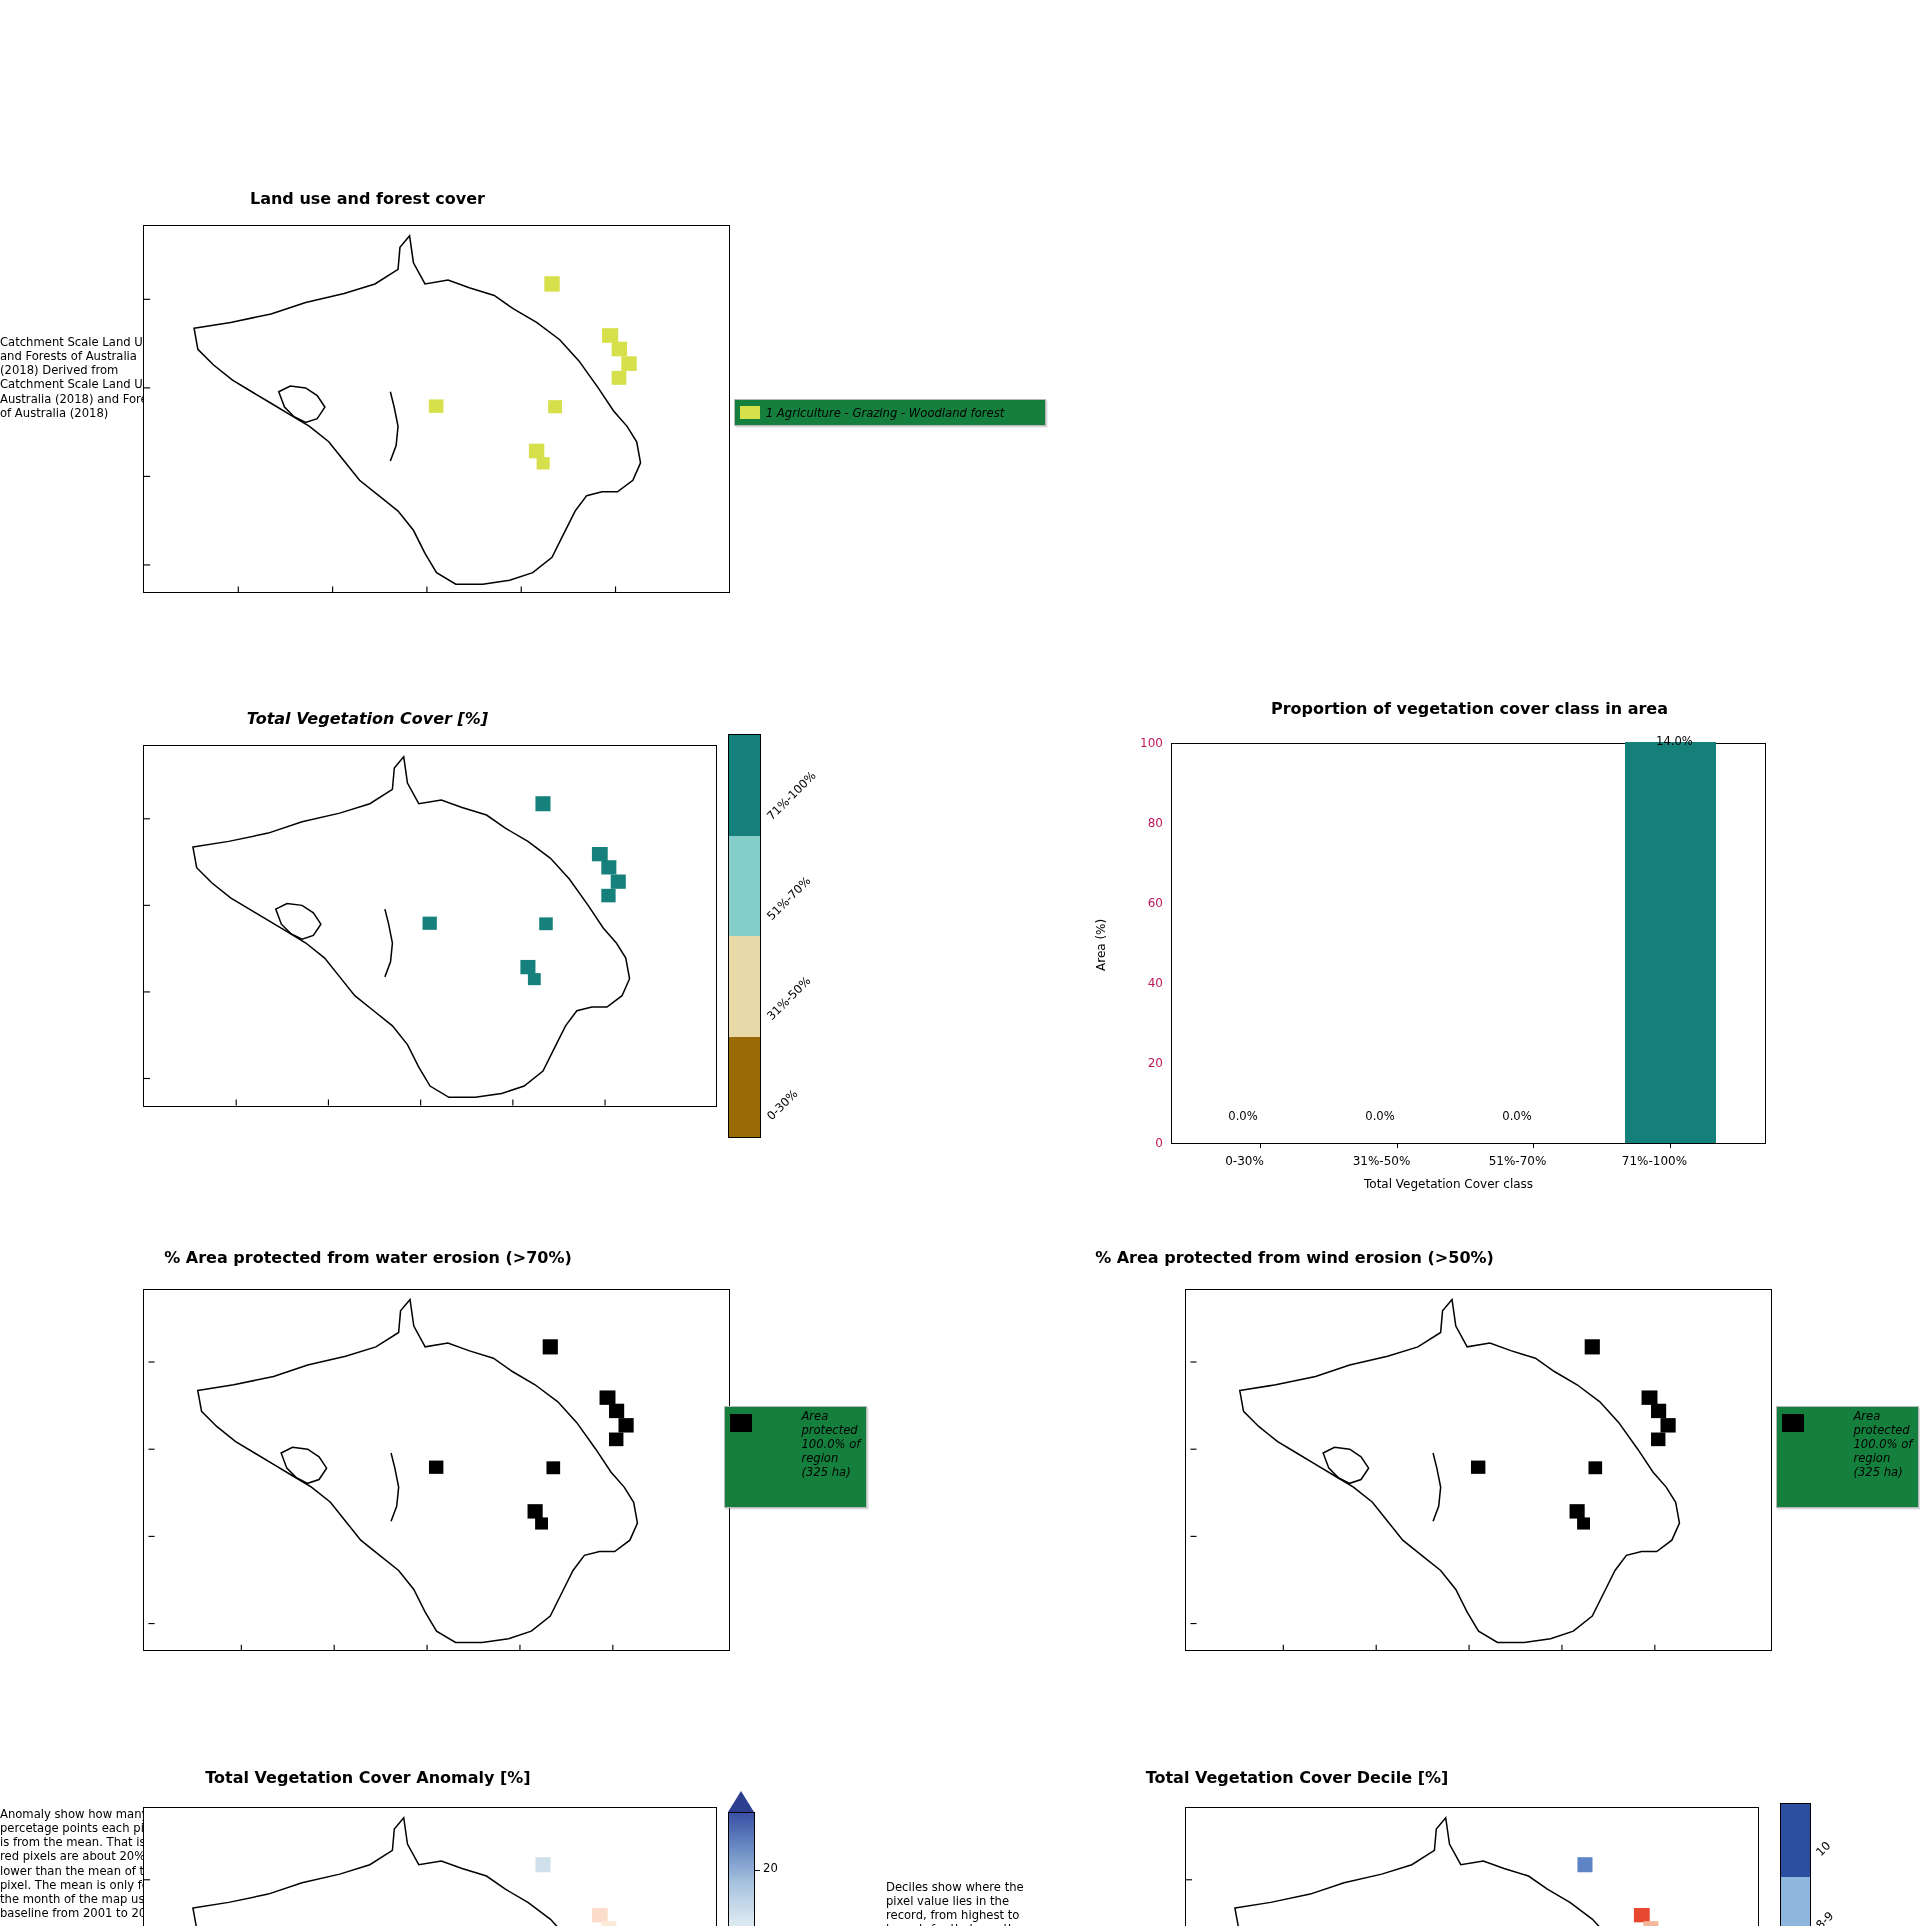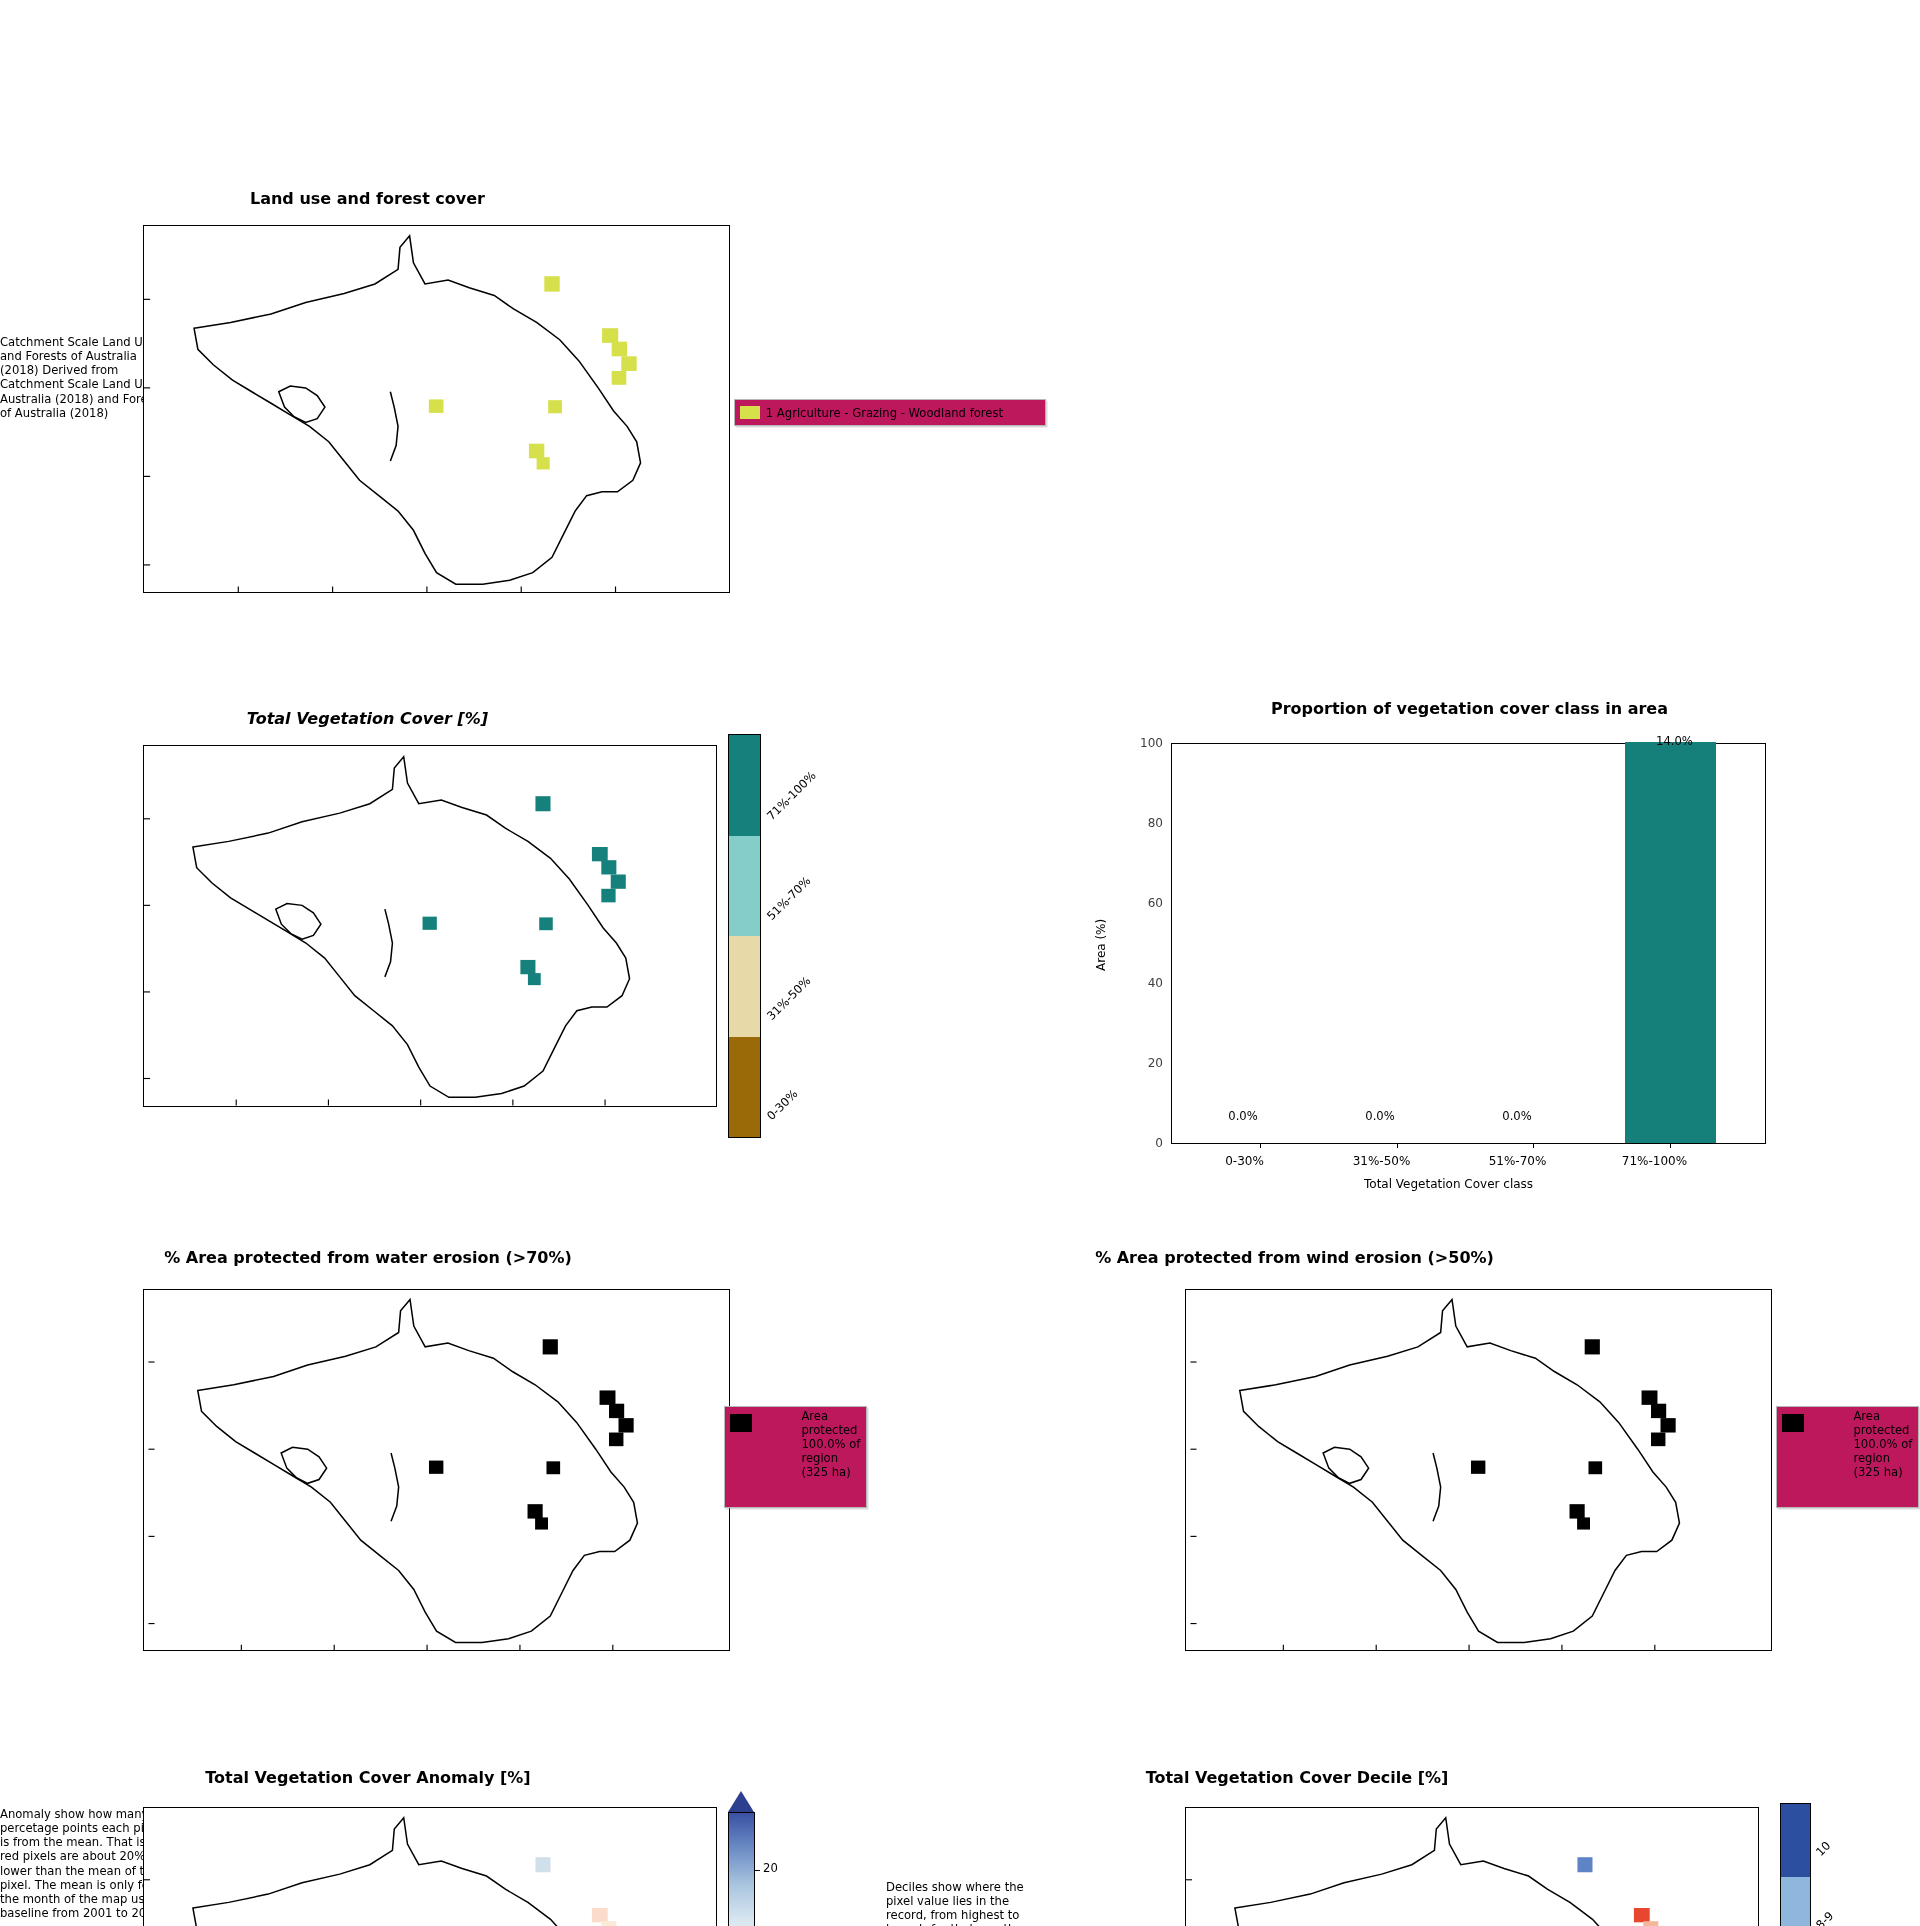--- a/index.html
+++ b/index.html
@@ -55,11 +55,12 @@
   .legend-box {
     position: absolute;
     border: 0.8px solid #b7b7b7;
-    background: #be185d;
+    background: #15803d;
     box-shadow: 1.5px 1.5px 0 rgba(150,150,150,0.35);
     display: flex;
     align-items: center;
     padding: 3.1px 5.4px;
+    font-style: italic;
   }
   .legend-swatch {
     width: 20px; height: 13px;

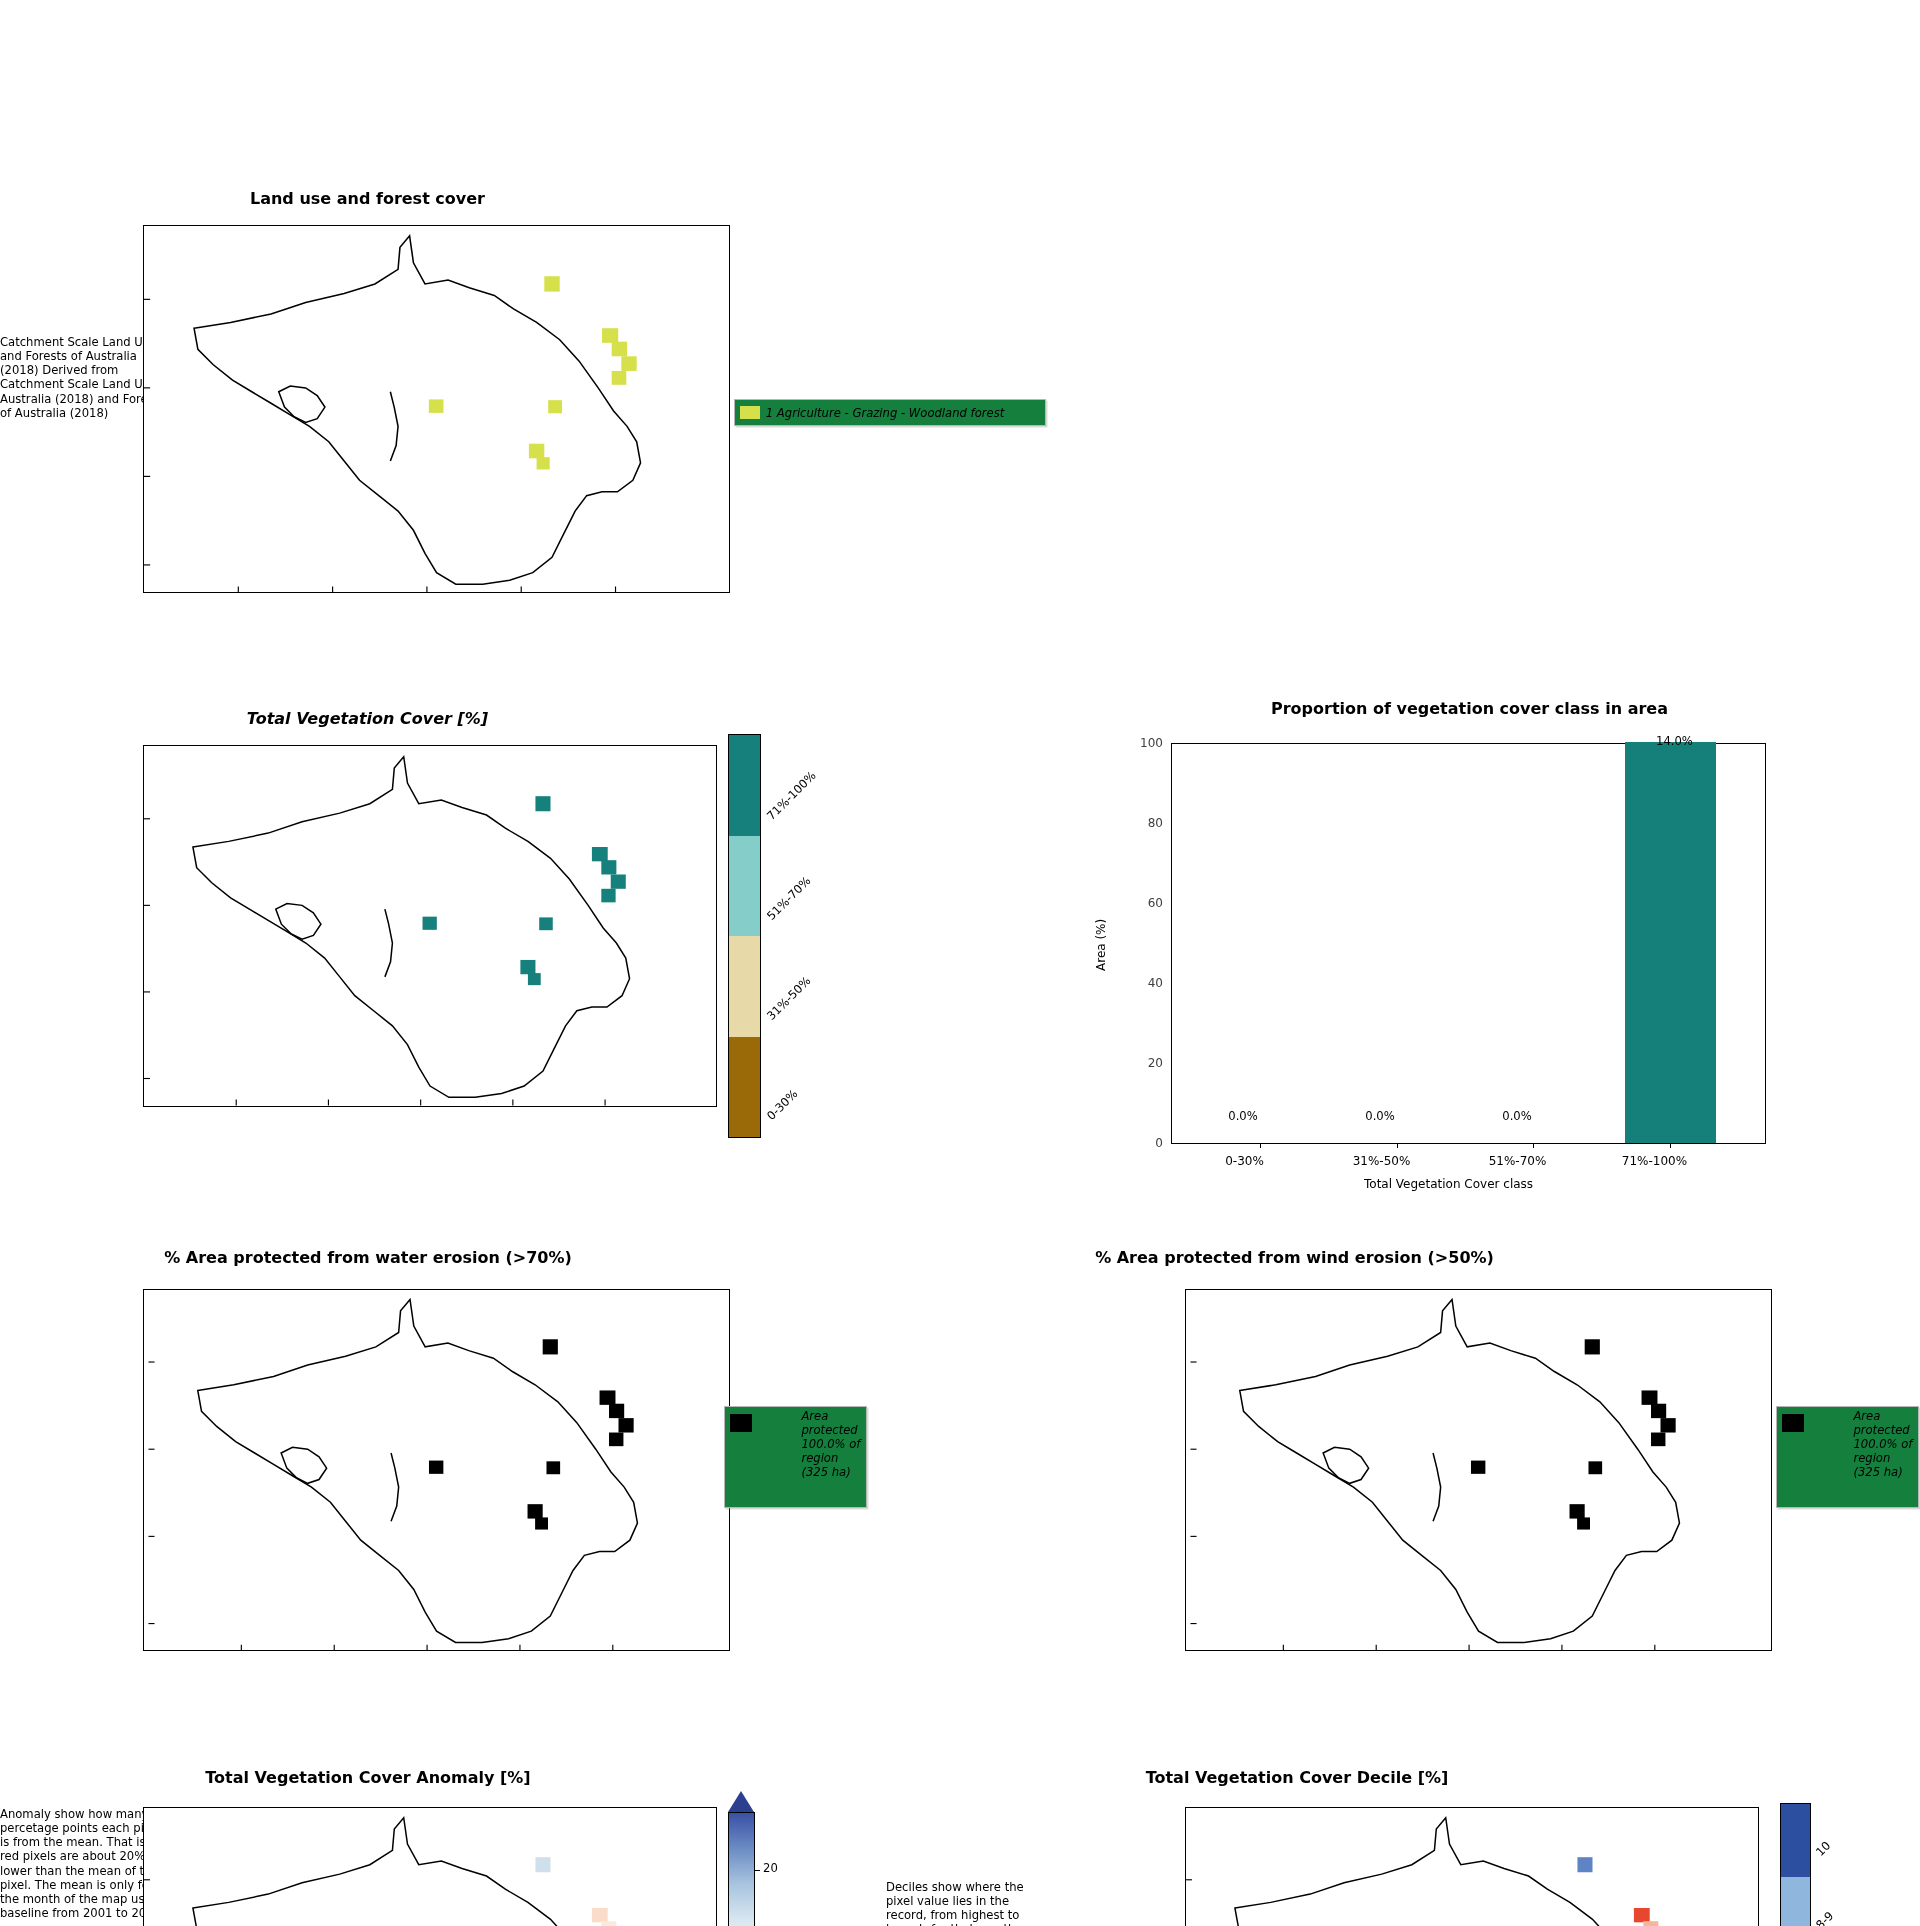--- a/index.html
+++ b/index.html
@@ -127,7 +127,7 @@
   .ytick-lab {
     position: absolute;
     font-size: 12px;
-    color: #404040;
+    color: #be185d;
     text-align: right;
     white-space: nowrap;
   }

